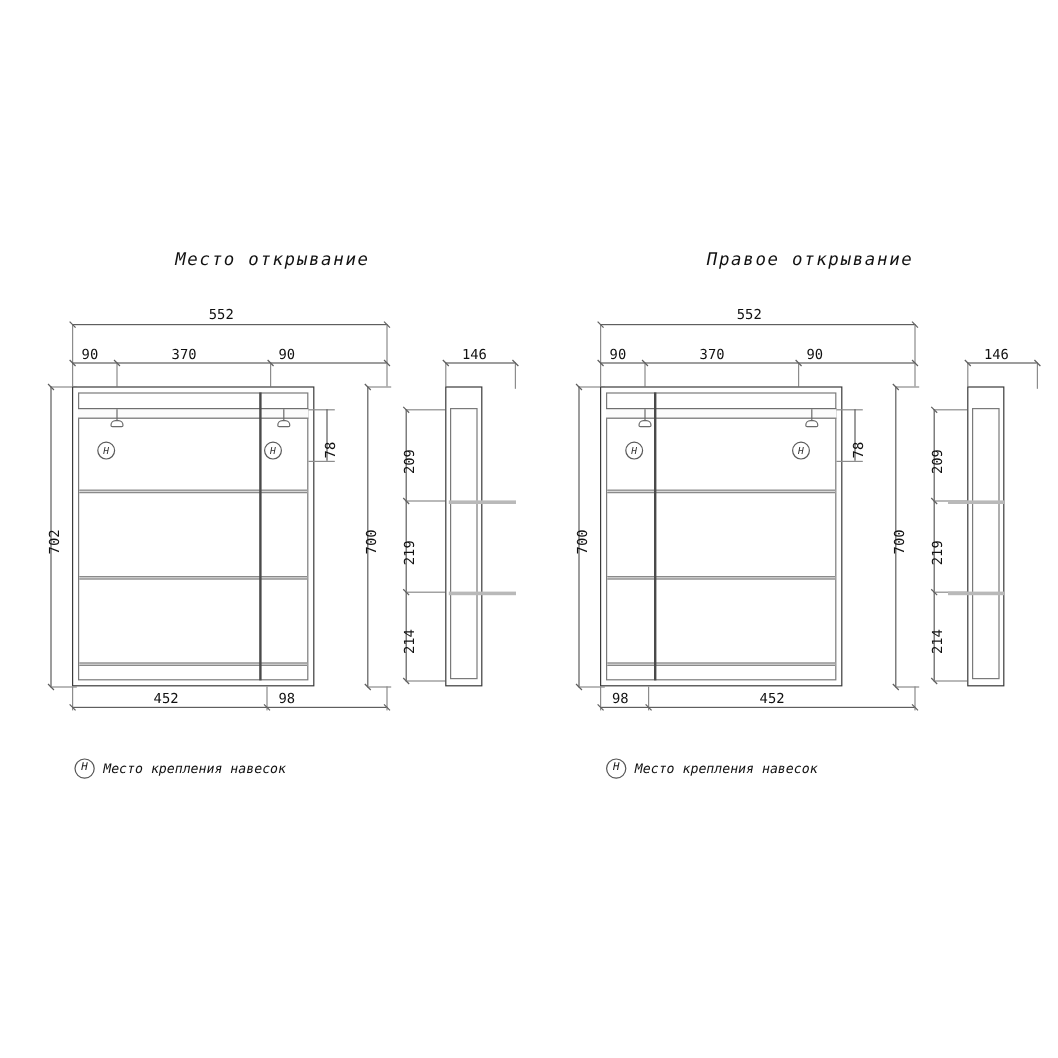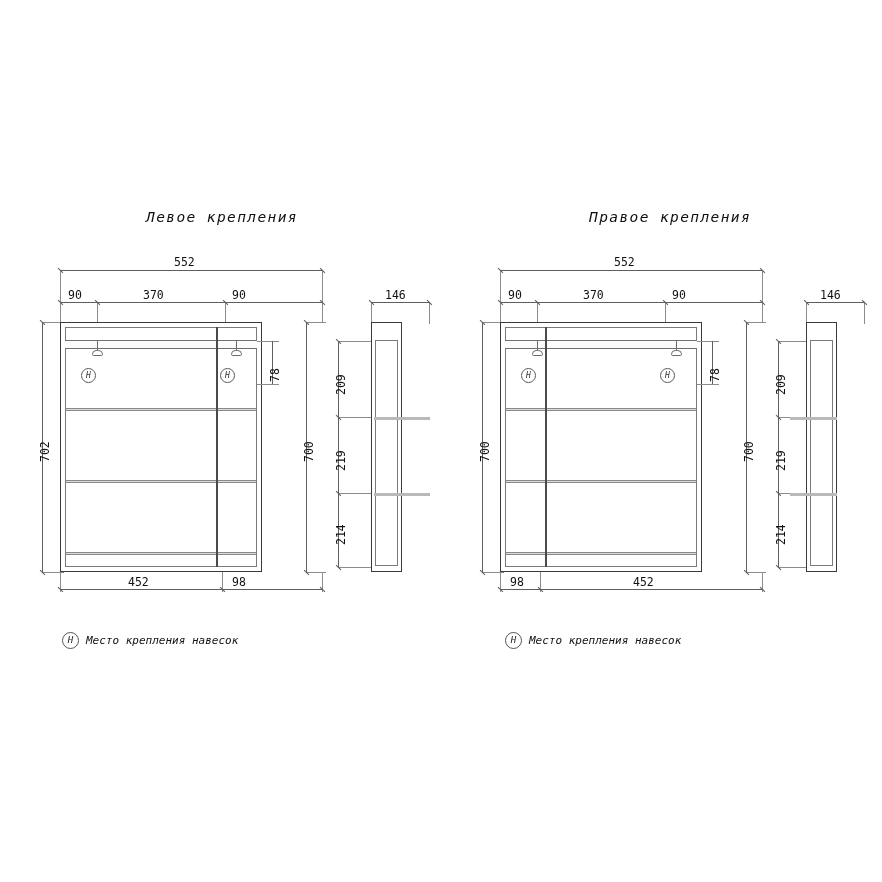--- a/index.html
+++ b/index.html
@@ -43,7 +43,7 @@
 
 <div id="sheet">
 
-  <div class="ttl" style="left:146px;top:209px;">Левое крепления</div>
+  <div class="ttl" style="left:146px;top:209px;">Место открывание</div>
   <div class="ttl" style="left:589px;top:209px;">Правое крепления</div>
 
   <div>

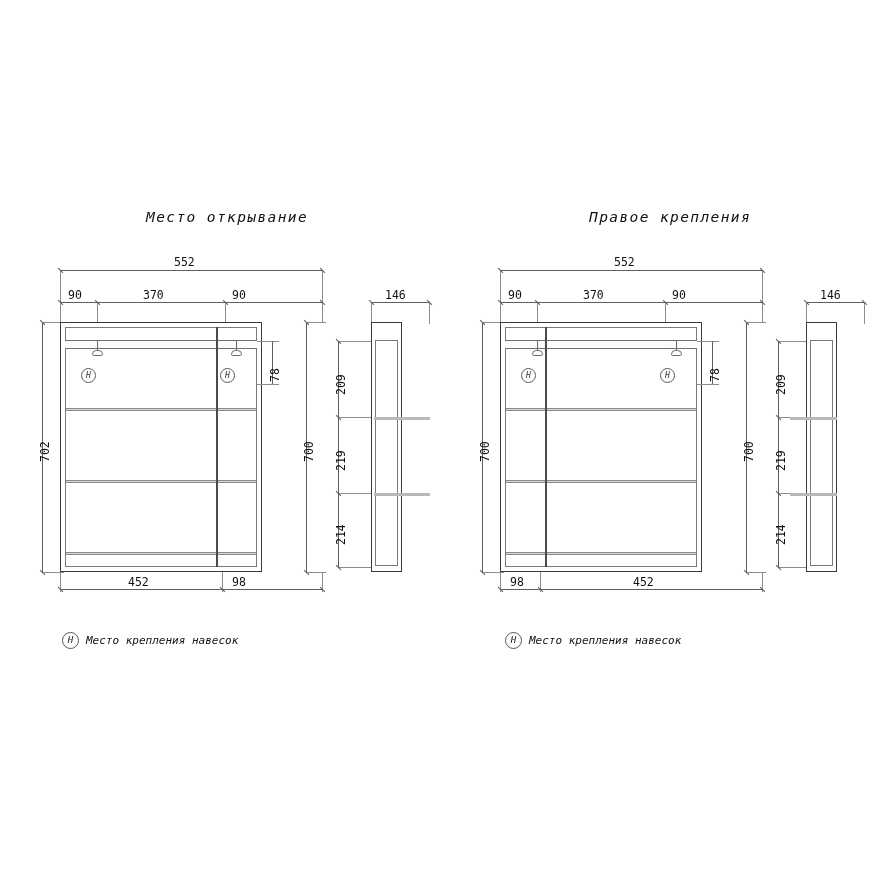--- a/index.html
+++ b/index.html
@@ -44,7 +44,7 @@
 <div id="sheet">
 
   <div class="ttl" style="left:146px;top:209px;">Место открывание</div>
-  <div class="ttl" style="left:589px;top:209px;">Правое крепления</div>
+  <div class="ttl" style="left:589px;top:209px;">Правое открывание</div>
 
   <div>
 

